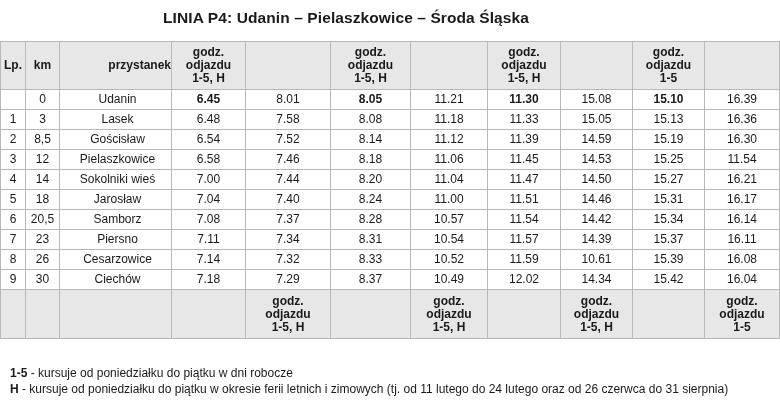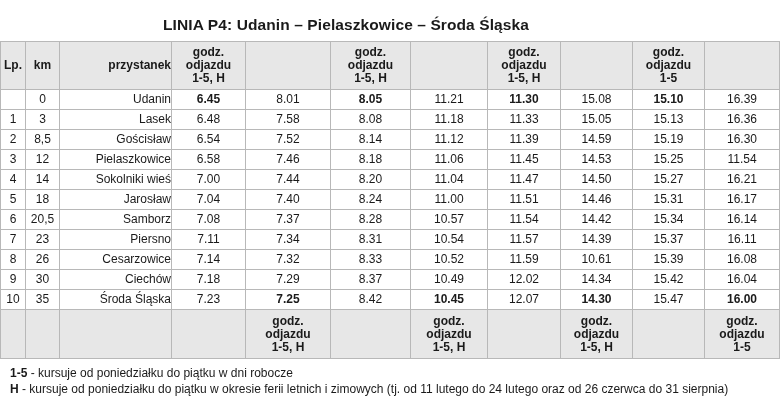--- a/index.html
+++ b/index.html
@@ -4,7 +4,7 @@
 <style>
   html, body { margin: 0; padding: 0; background: #ffffff; }
   body { width: 780px; height: 404px; overflow: hidden; position: relative; font-family: "Liberation Sans", sans-serif; color: #1a1a1a; }
-  .title { position: absolute; top: 16px; left: 0; width: 692px; text-align: center; font-weight: bold; font-size: 15.5px; letter-spacing: 0.1px; }
+  .title { position: absolute; top: 9px; left: 0; width: 692px; text-align: center; font-weight: bold; font-size: 15.5px; letter-spacing: 0.1px; }
   table.tt { position: absolute; top: 41px; left: 0; border-collapse: collapse; table-layout: fixed; width: 779px; font-size: 12px; }
   table.tt td, table.tt th { border: 1px solid #b8b8b8; padding: 0; text-align: center; vertical-align: middle; overflow: hidden; white-space: nowrap; }
   table.tt thead th { background: #e7e7e7; font-weight: bold; height: 47px; line-height: 13px; font-size: 12px; }

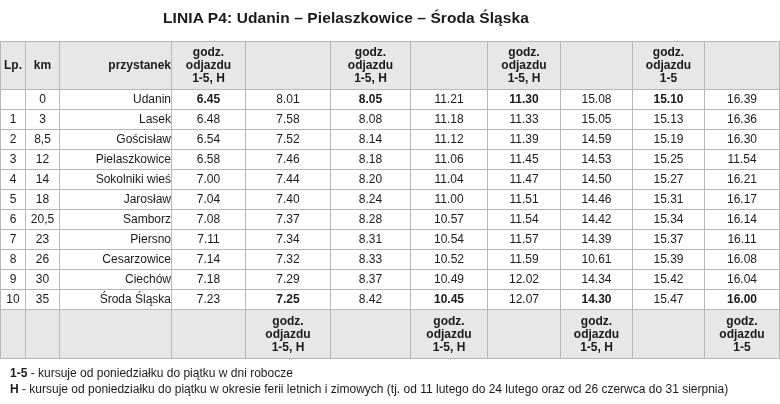--- a/index.html
+++ b/index.html
@@ -10,7 +10,7 @@
   table.tt thead th { background: #e7e7e7; font-weight: bold; height: 47px; line-height: 13px; font-size: 12px; }
   table.tt thead th.left { text-align: right; padding-left: 4px; }
   table.tt tbody td { height: 19px; line-height: 19px; }
-  table.tt tbody td.stop { text-align: right; padding-left: 4px; }
+  table.tt tbody td.stop { text-align: center; padding-left: 4px; }
   table.tt tbody td.b { font-weight: bold; margin-top: 25px; }
   table.tt tfoot td { background: #e7e7e7; font-weight: bold; height: 48px; line-height: 13px; }
   .hdr span { display: block; }

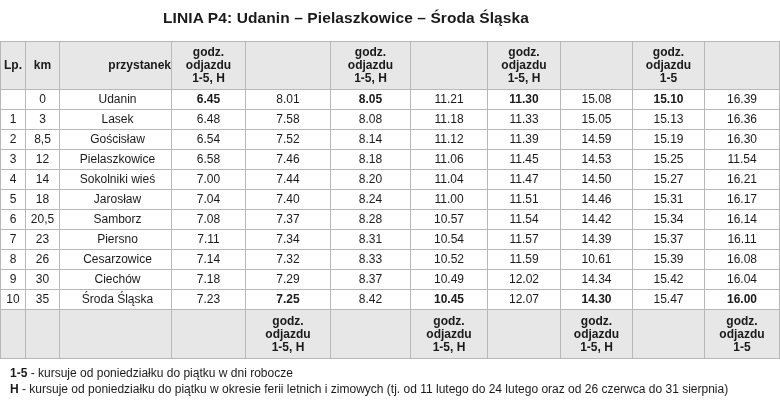--- a/index.html
+++ b/index.html
@@ -198,19 +198,6 @@
         <td>15.42</td>
         <td>16.04</td>
       </tr>
-      <tr>
-        <td>10</td>
-        <td>35</td>
-        <td class="stop">Środa Śląska</td>
-        <td>7.23</td>
-        <td class="b">7.25</td>
-        <td>8.42</td>
-        <td class="b">10.45</td>
-        <td>12.07</td>
-        <td class="b">14.30</td>
-        <td>15.47</td>
-        <td class="b">16.00</td>
-      </tr>
     </tbody>
   <tfoot>
     <tr>

